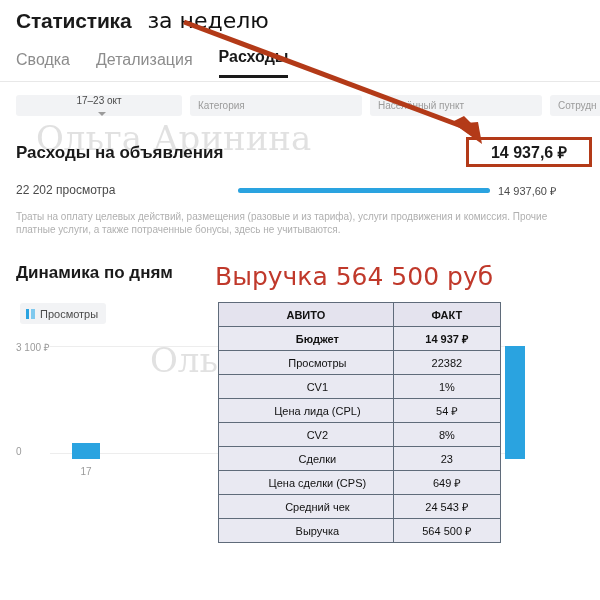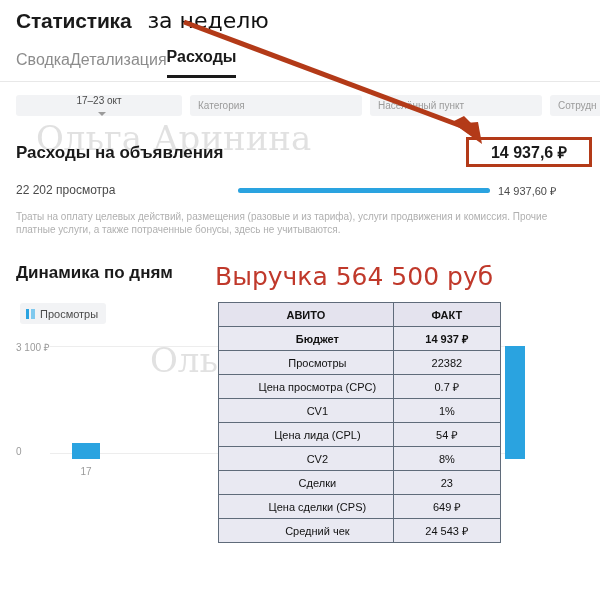--- a/index.html
+++ b/index.html
@@ -49,6 +49,7 @@
     left: 16px;
     top: 48px;
     display: flex;
+    gap: 26px;
     align-items: flex-end;
   }
   .tab {

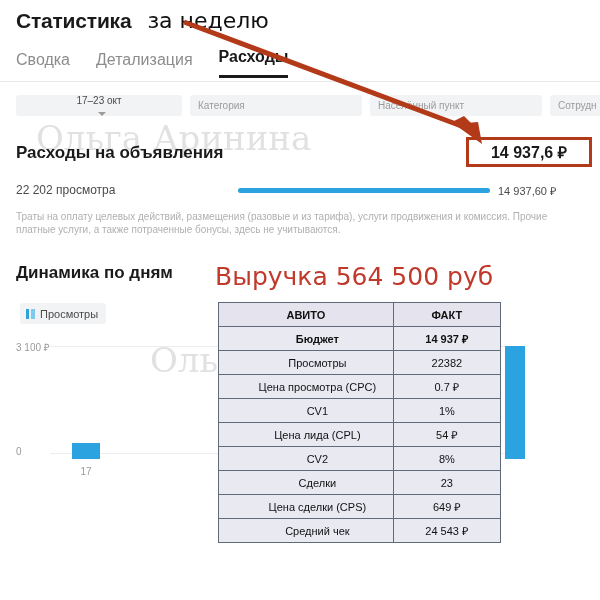--- a/index.html
+++ b/index.html
@@ -405,10 +405,6 @@
         <td class="value">22382</td>
       </tr>
       <tr>
-        <td class="label">Цена просмотра (CPC)</td>
-        <td class="value">0.7 ₽</td>
-      </tr>
-      <tr>
         <td class="label">CV1</td>
         <td class="value">1%</td>
       </tr>

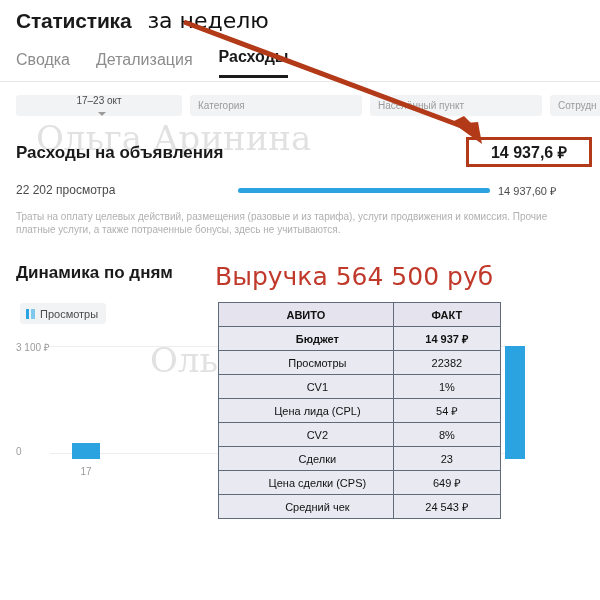--- a/index.html
+++ b/index.html
@@ -428,6 +428,10 @@
         <td class="label">Средний чек</td>
         <td class="value">24 543 ₽</td>
       </tr>
+      <tr>
+        <td class="label">Выручка</td>
+        <td class="value">564 500 ₽</td>
+      </tr>
     </tbody>
   </table>
 

